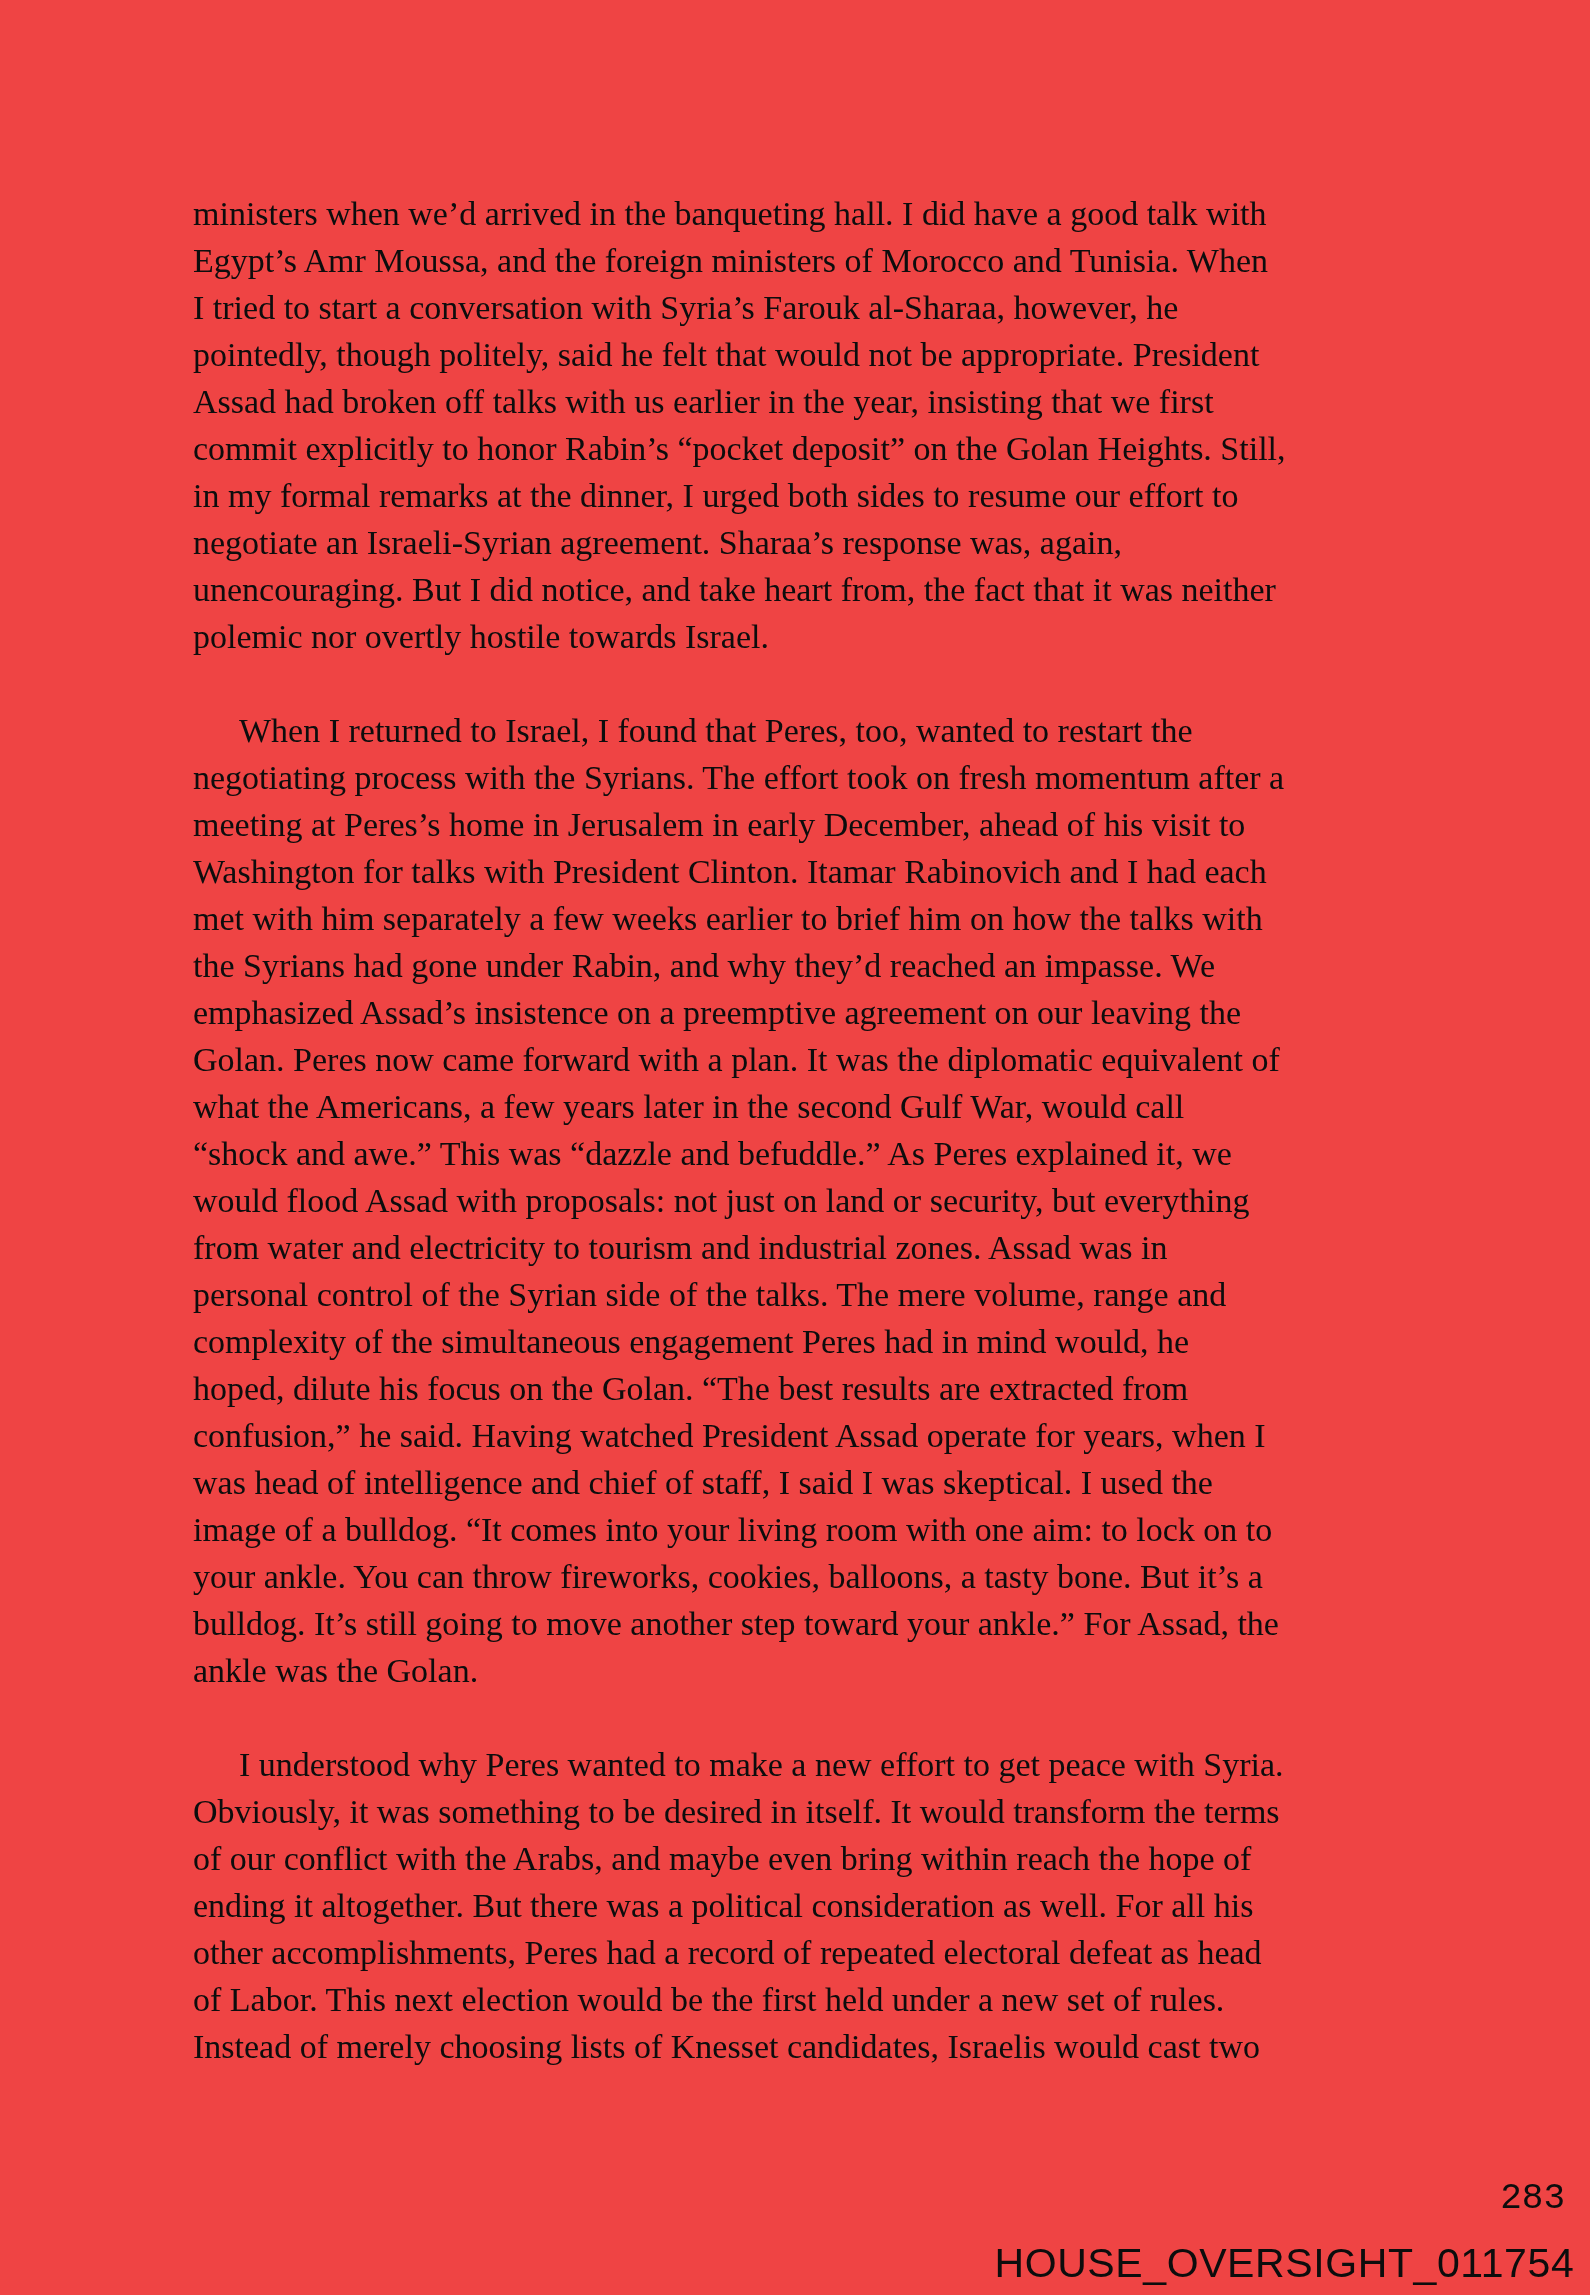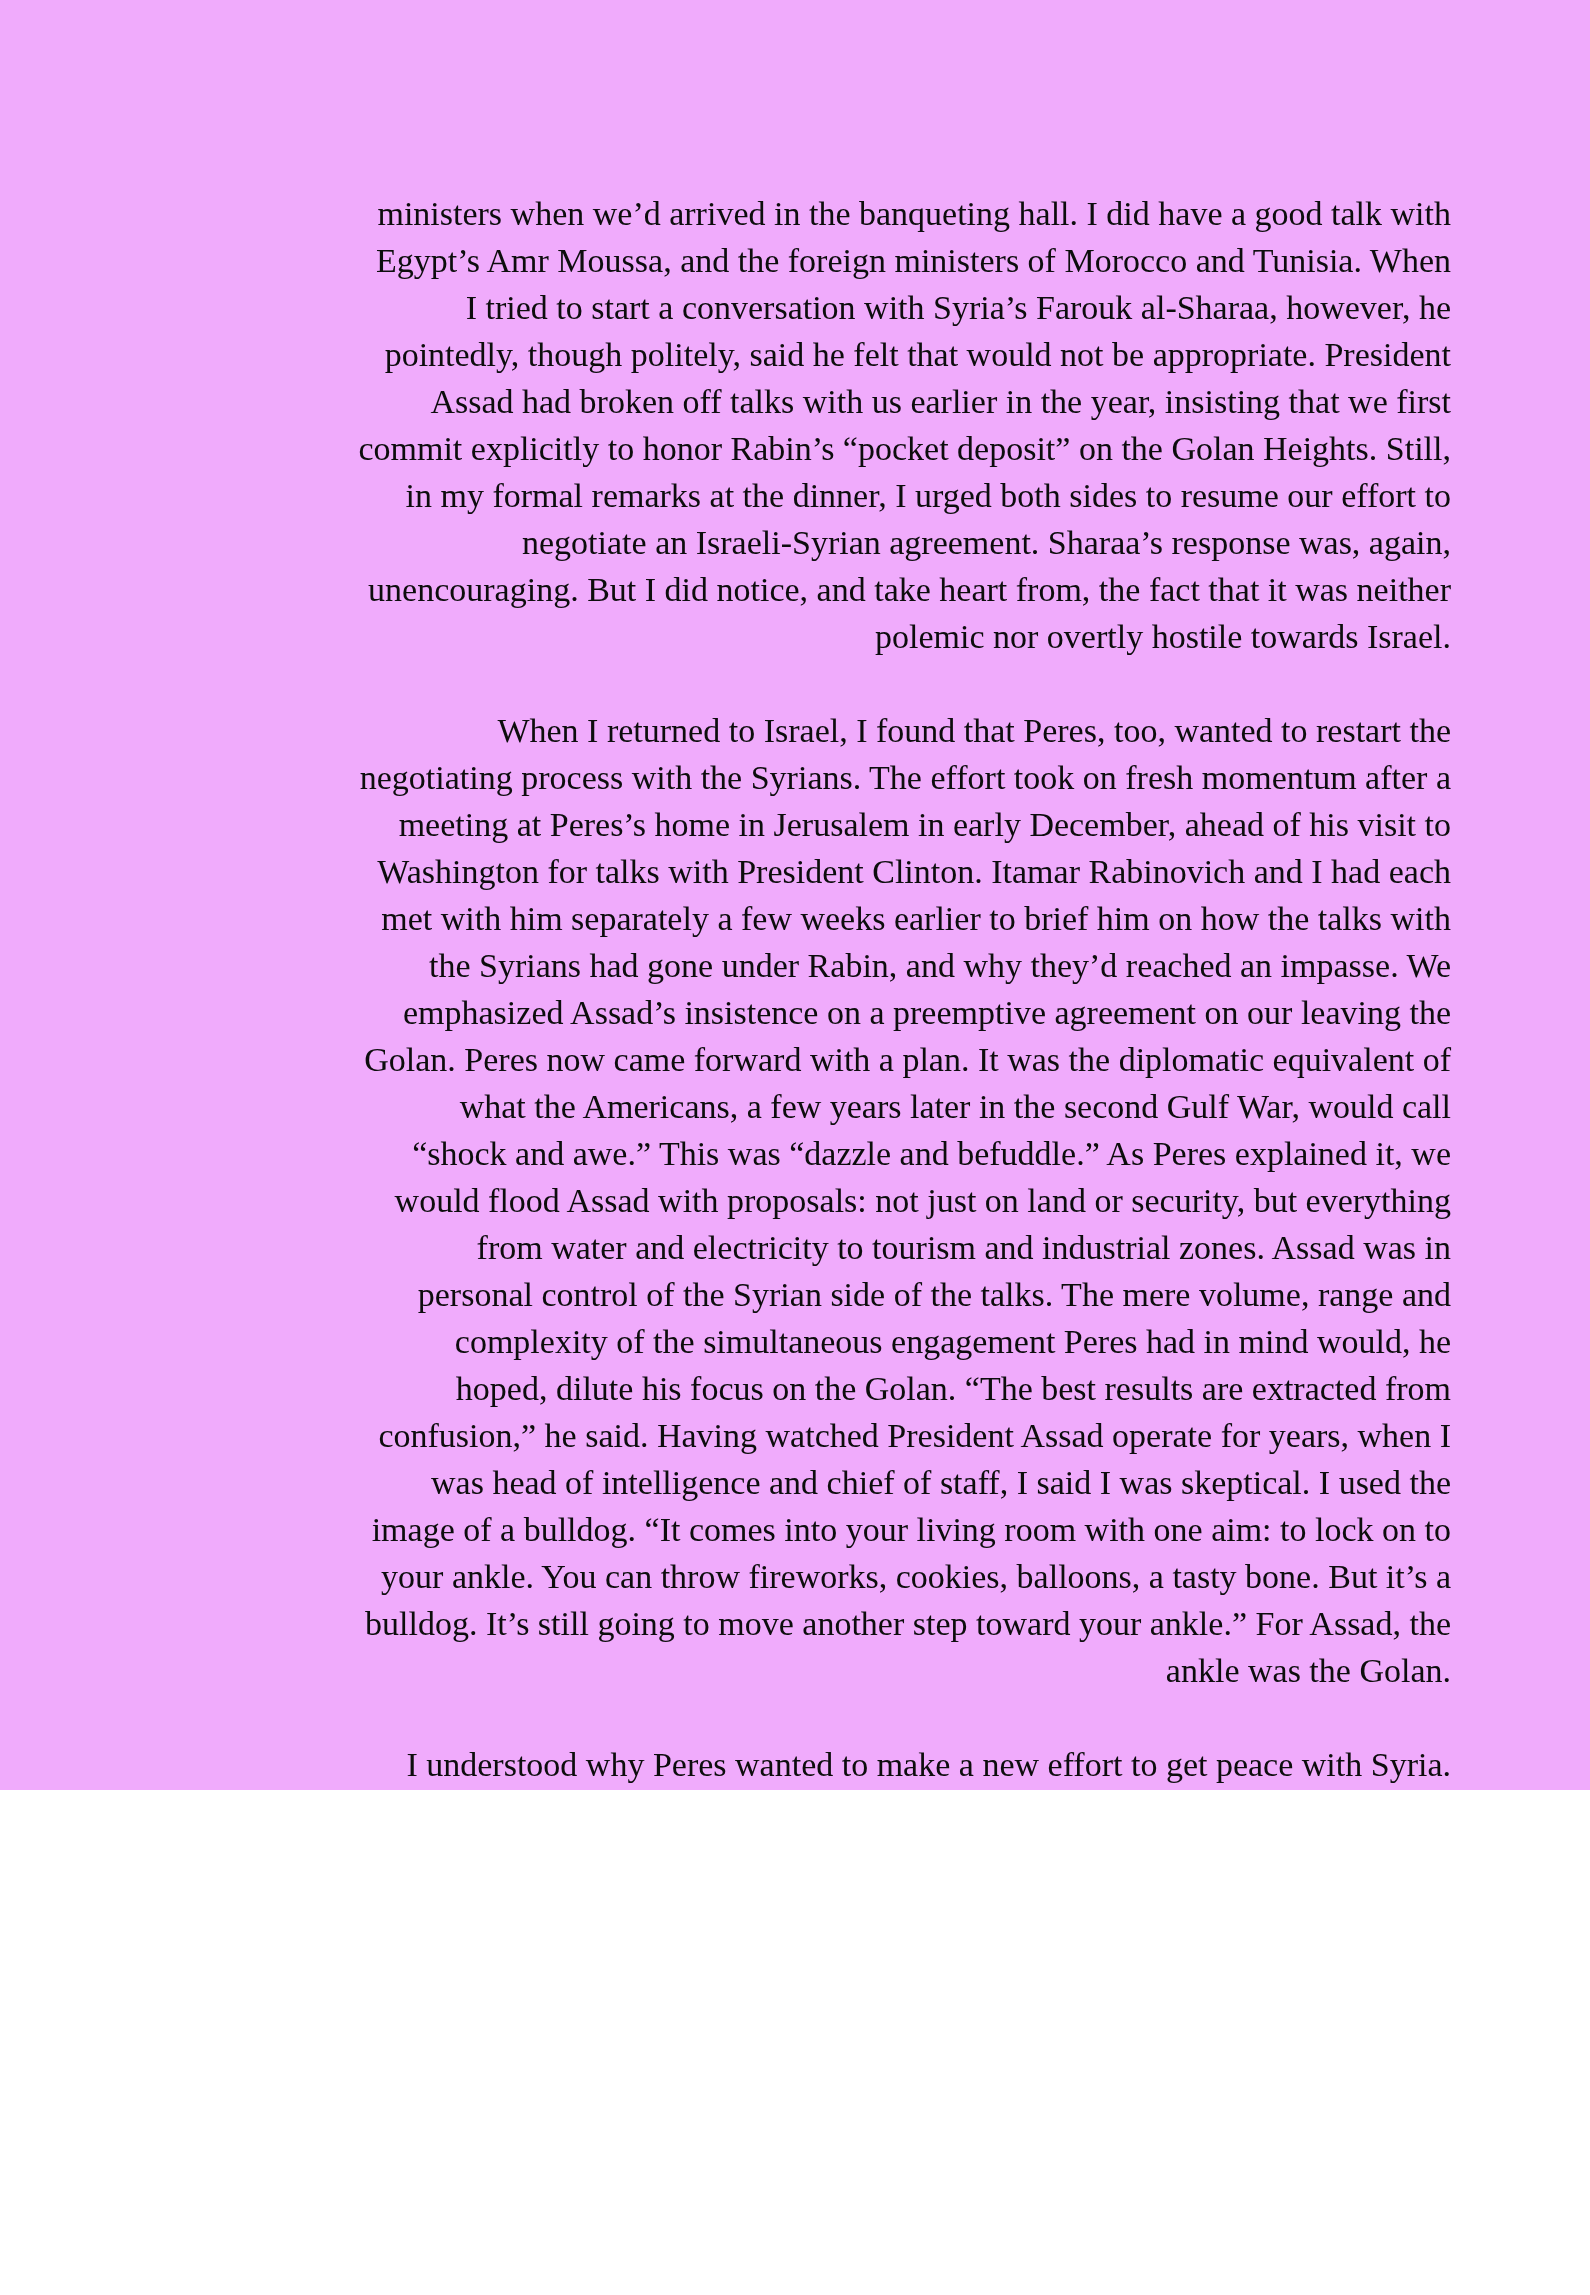--- a/index.html
+++ b/index.html
@@ -10,12 +10,11 @@
   .page {
     position: relative;
     width: 1591px;
-    height: 1790px;
-    background: #f0abfc;
+    height: 2295px;
+    background: #ef4444;
     overflow: hidden;
     font-family: "Liberation Serif", serif;
     color: #0d0d0d;
-    text-align: right;
   }
   .text-block {
     position: absolute;

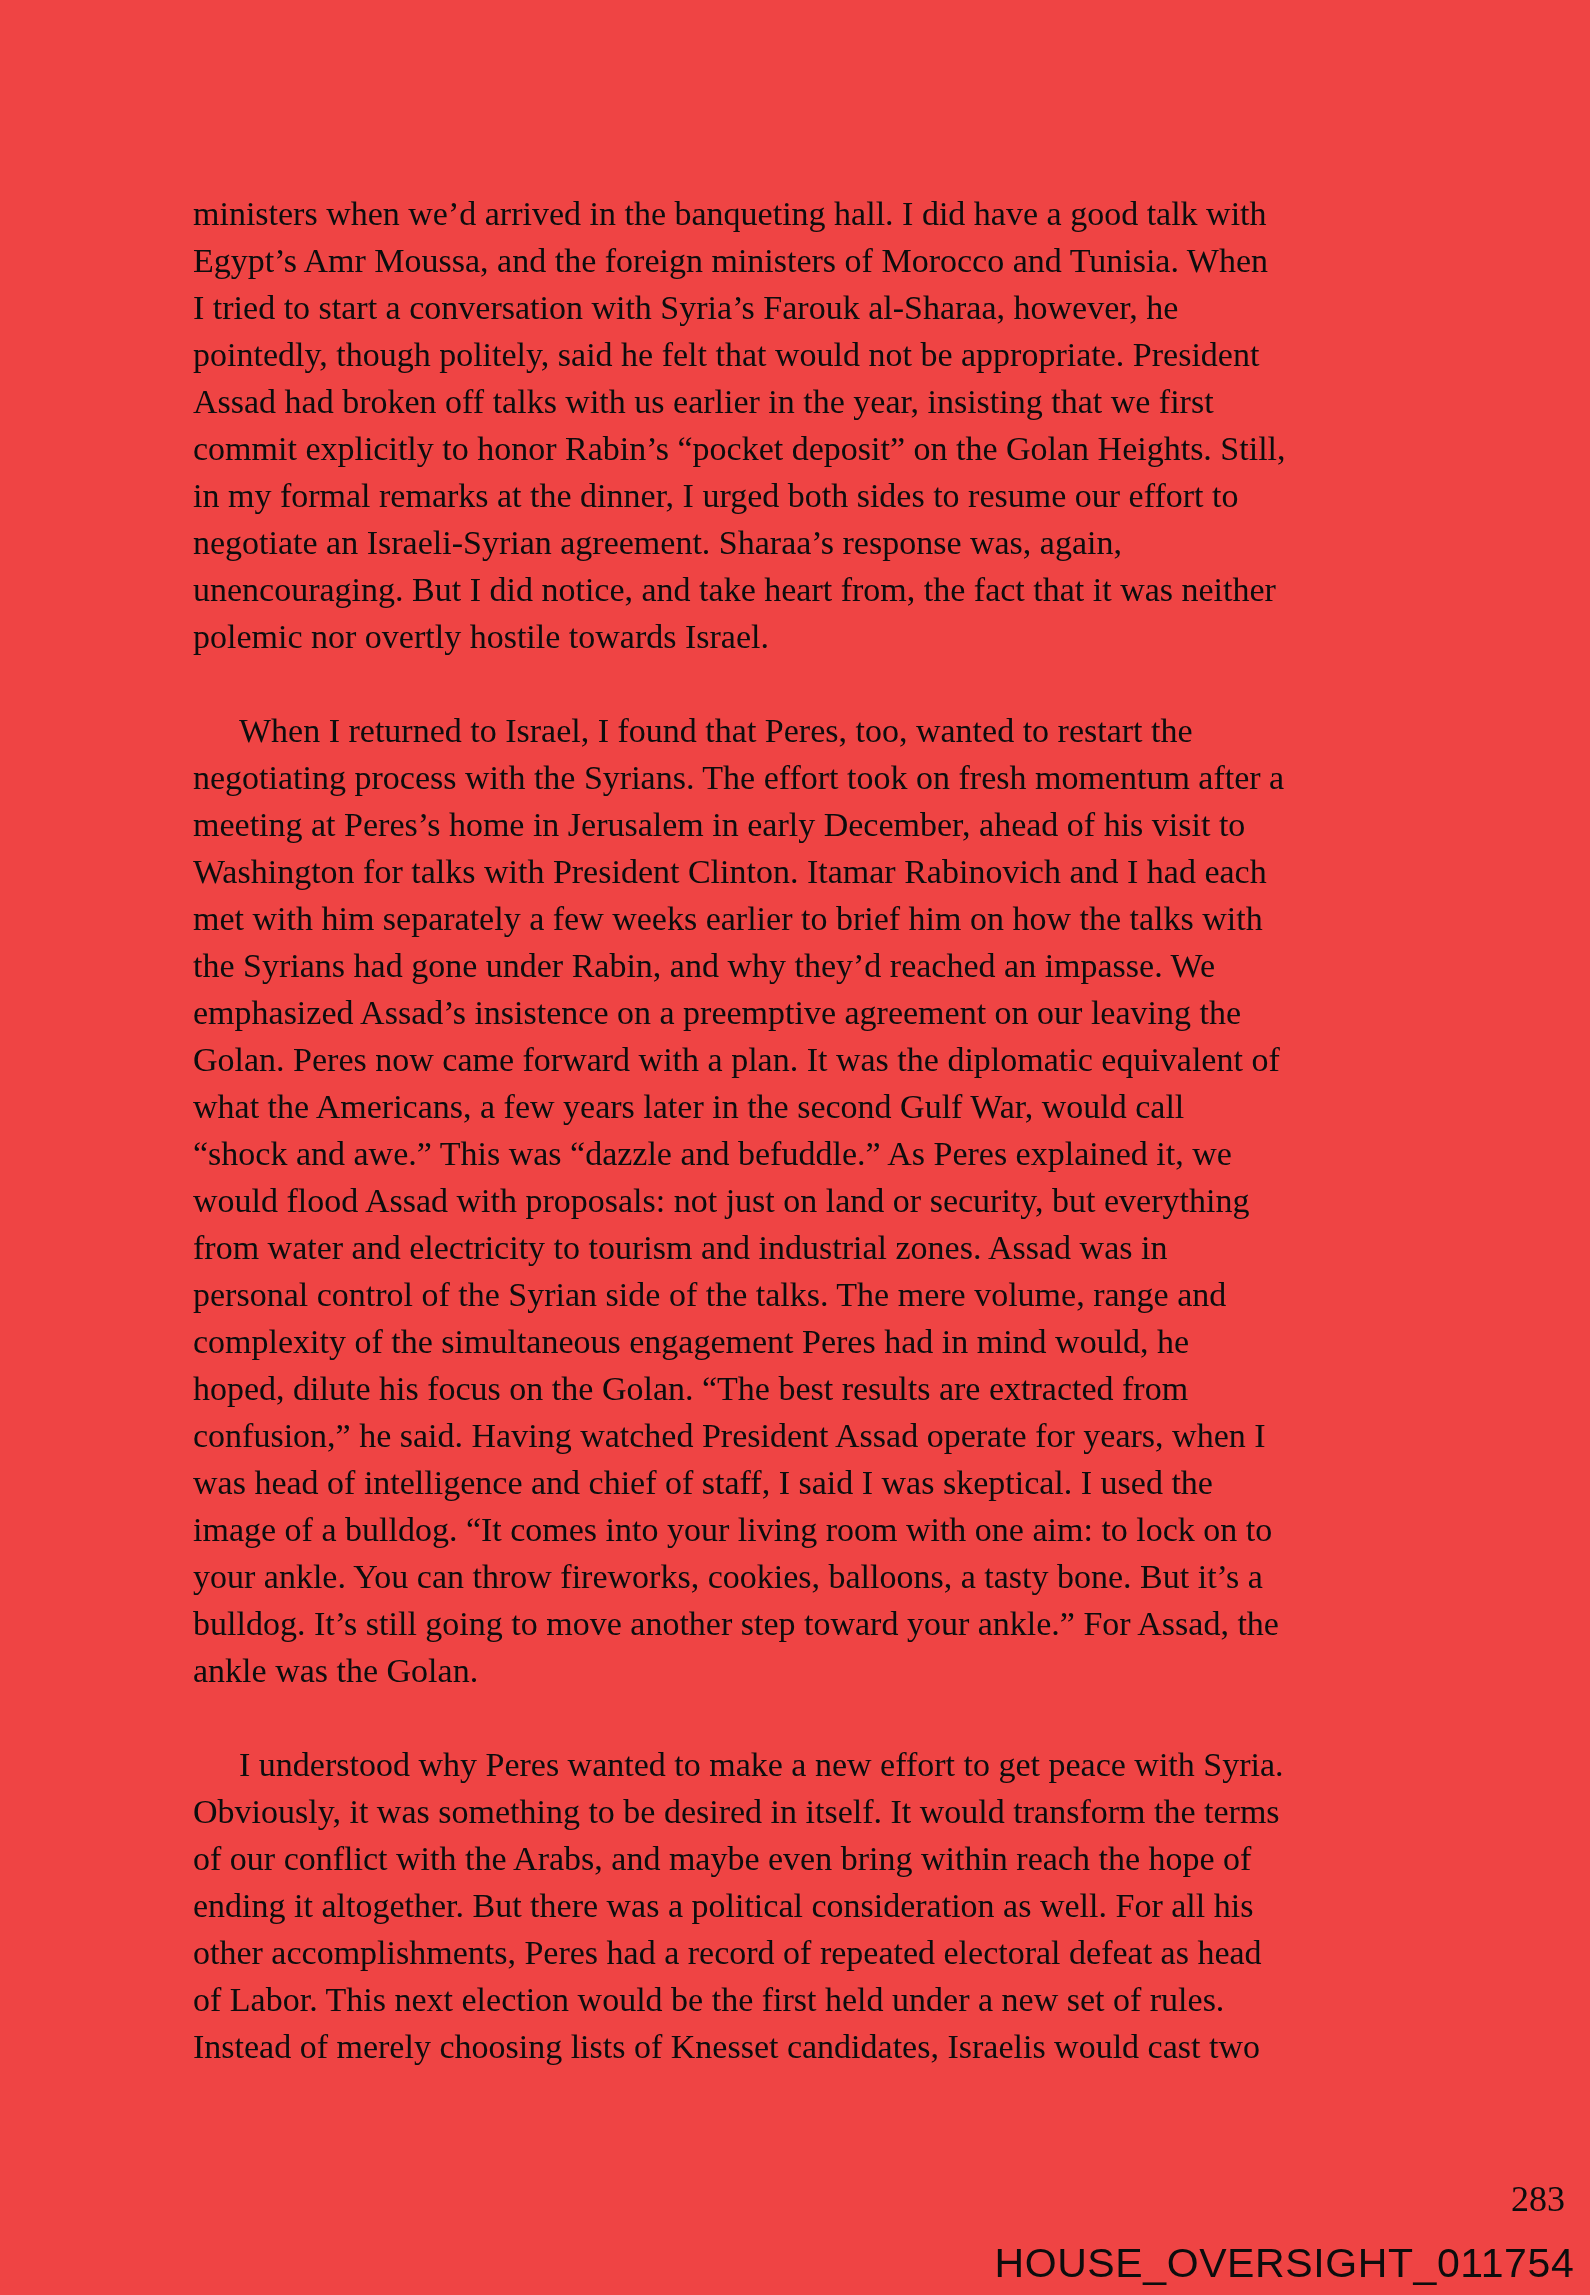--- a/index.html
+++ b/index.html
@@ -36,7 +36,7 @@
     position: absolute;
     top: 2181px;
     right: 26px;
-    font-family: Liberation Serif, serif;
+    font-family: Liberation Mono, monospace;
     font-size: 36px;
     line-height: 36px;
     color: #0d0d0d;

